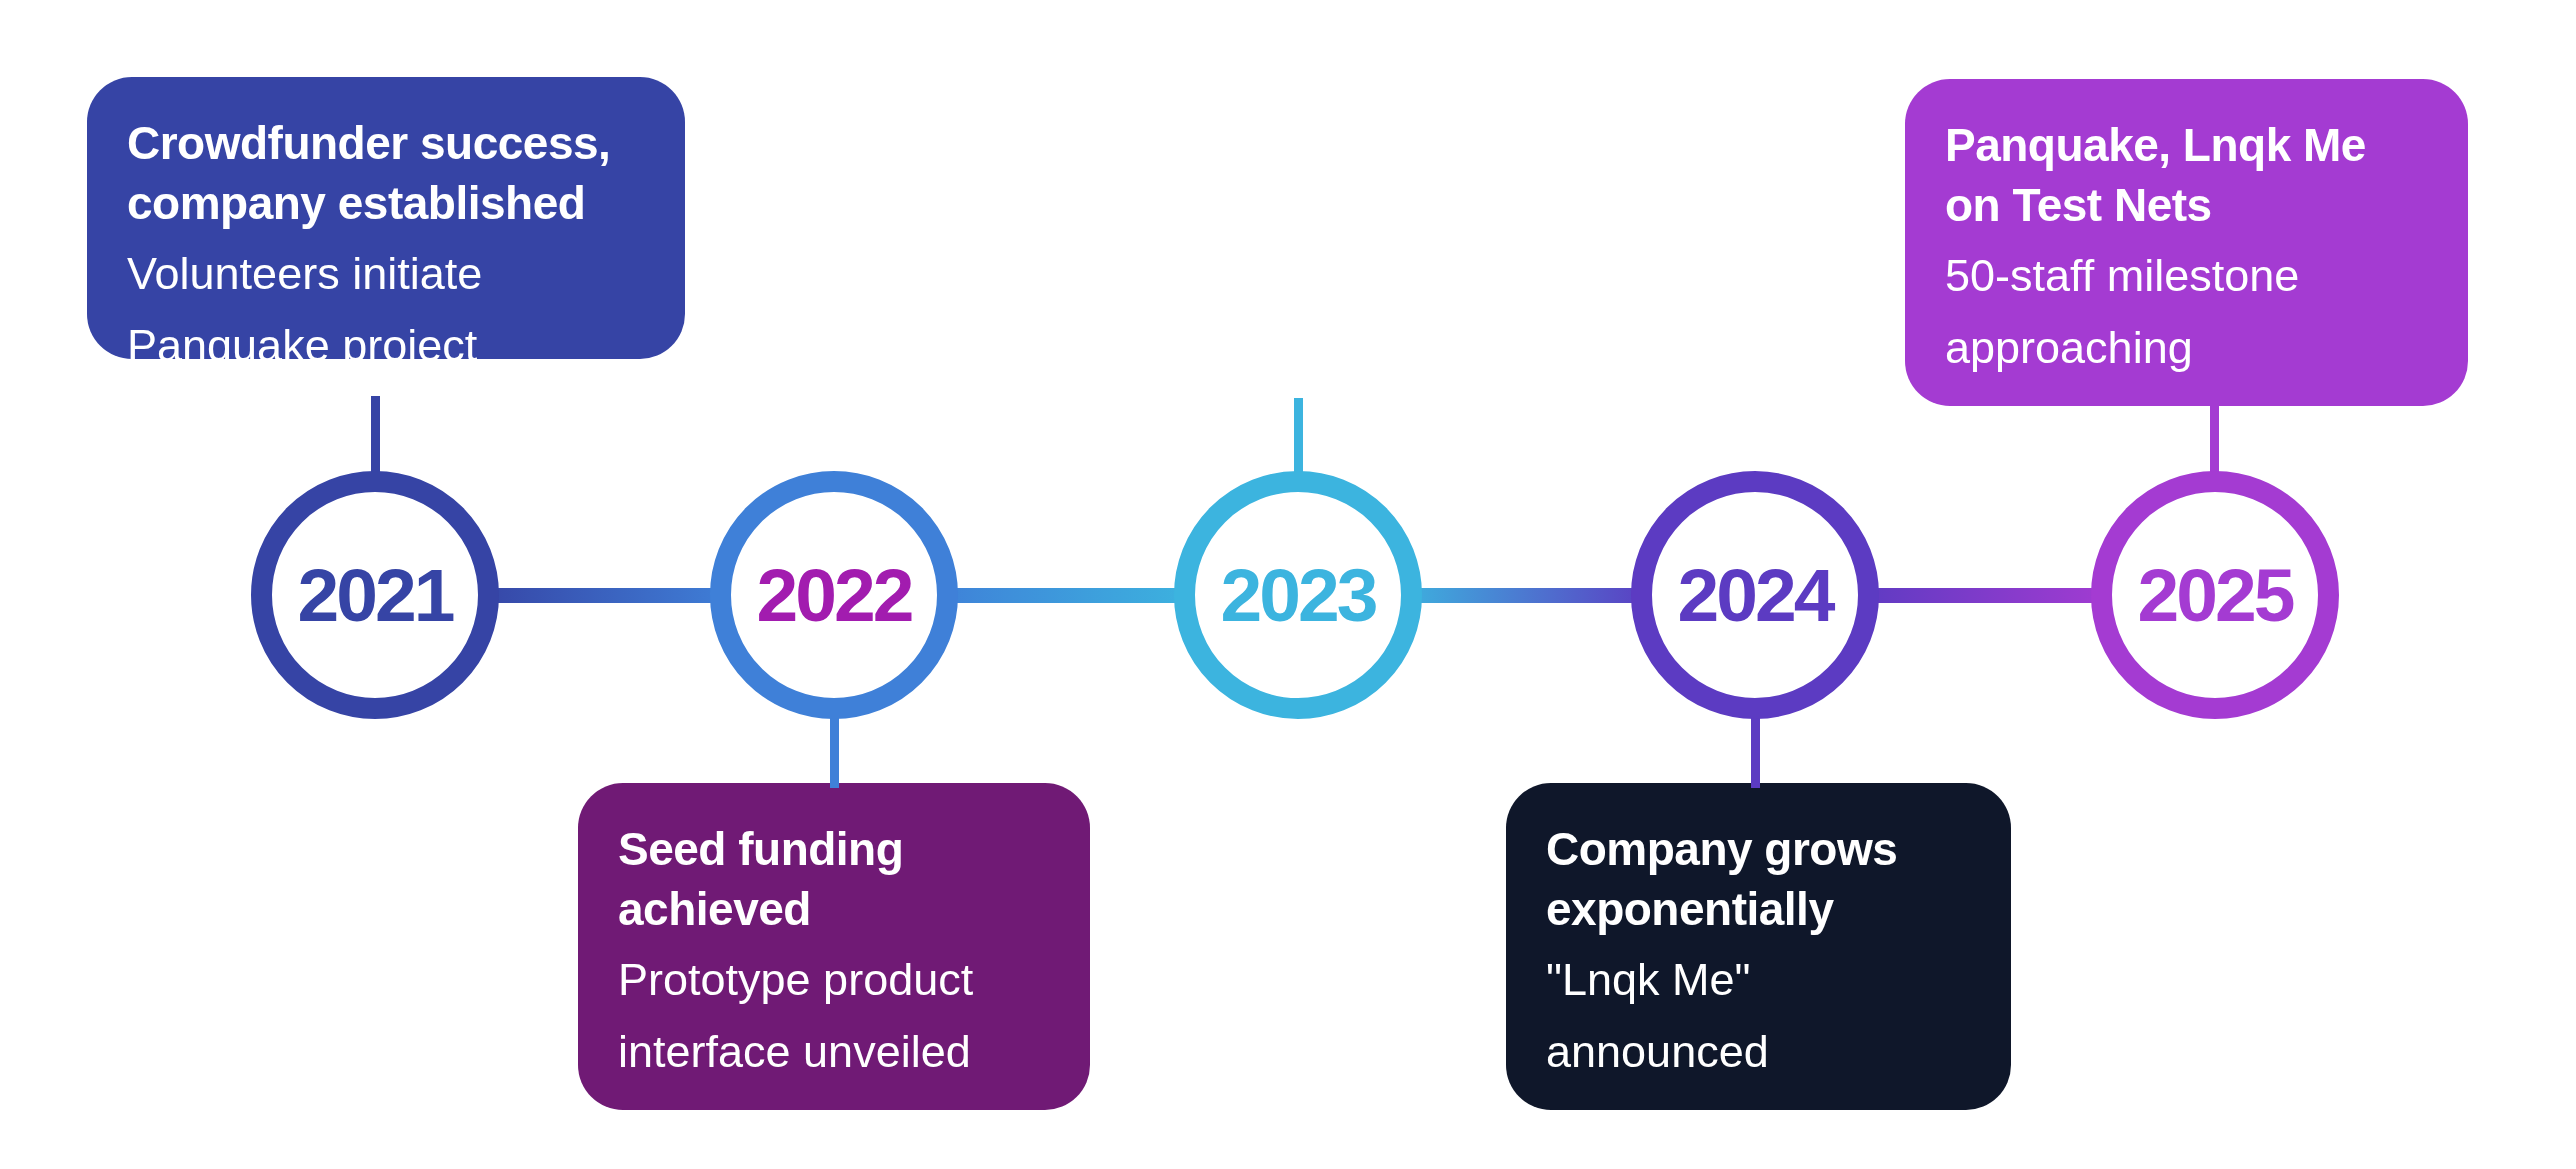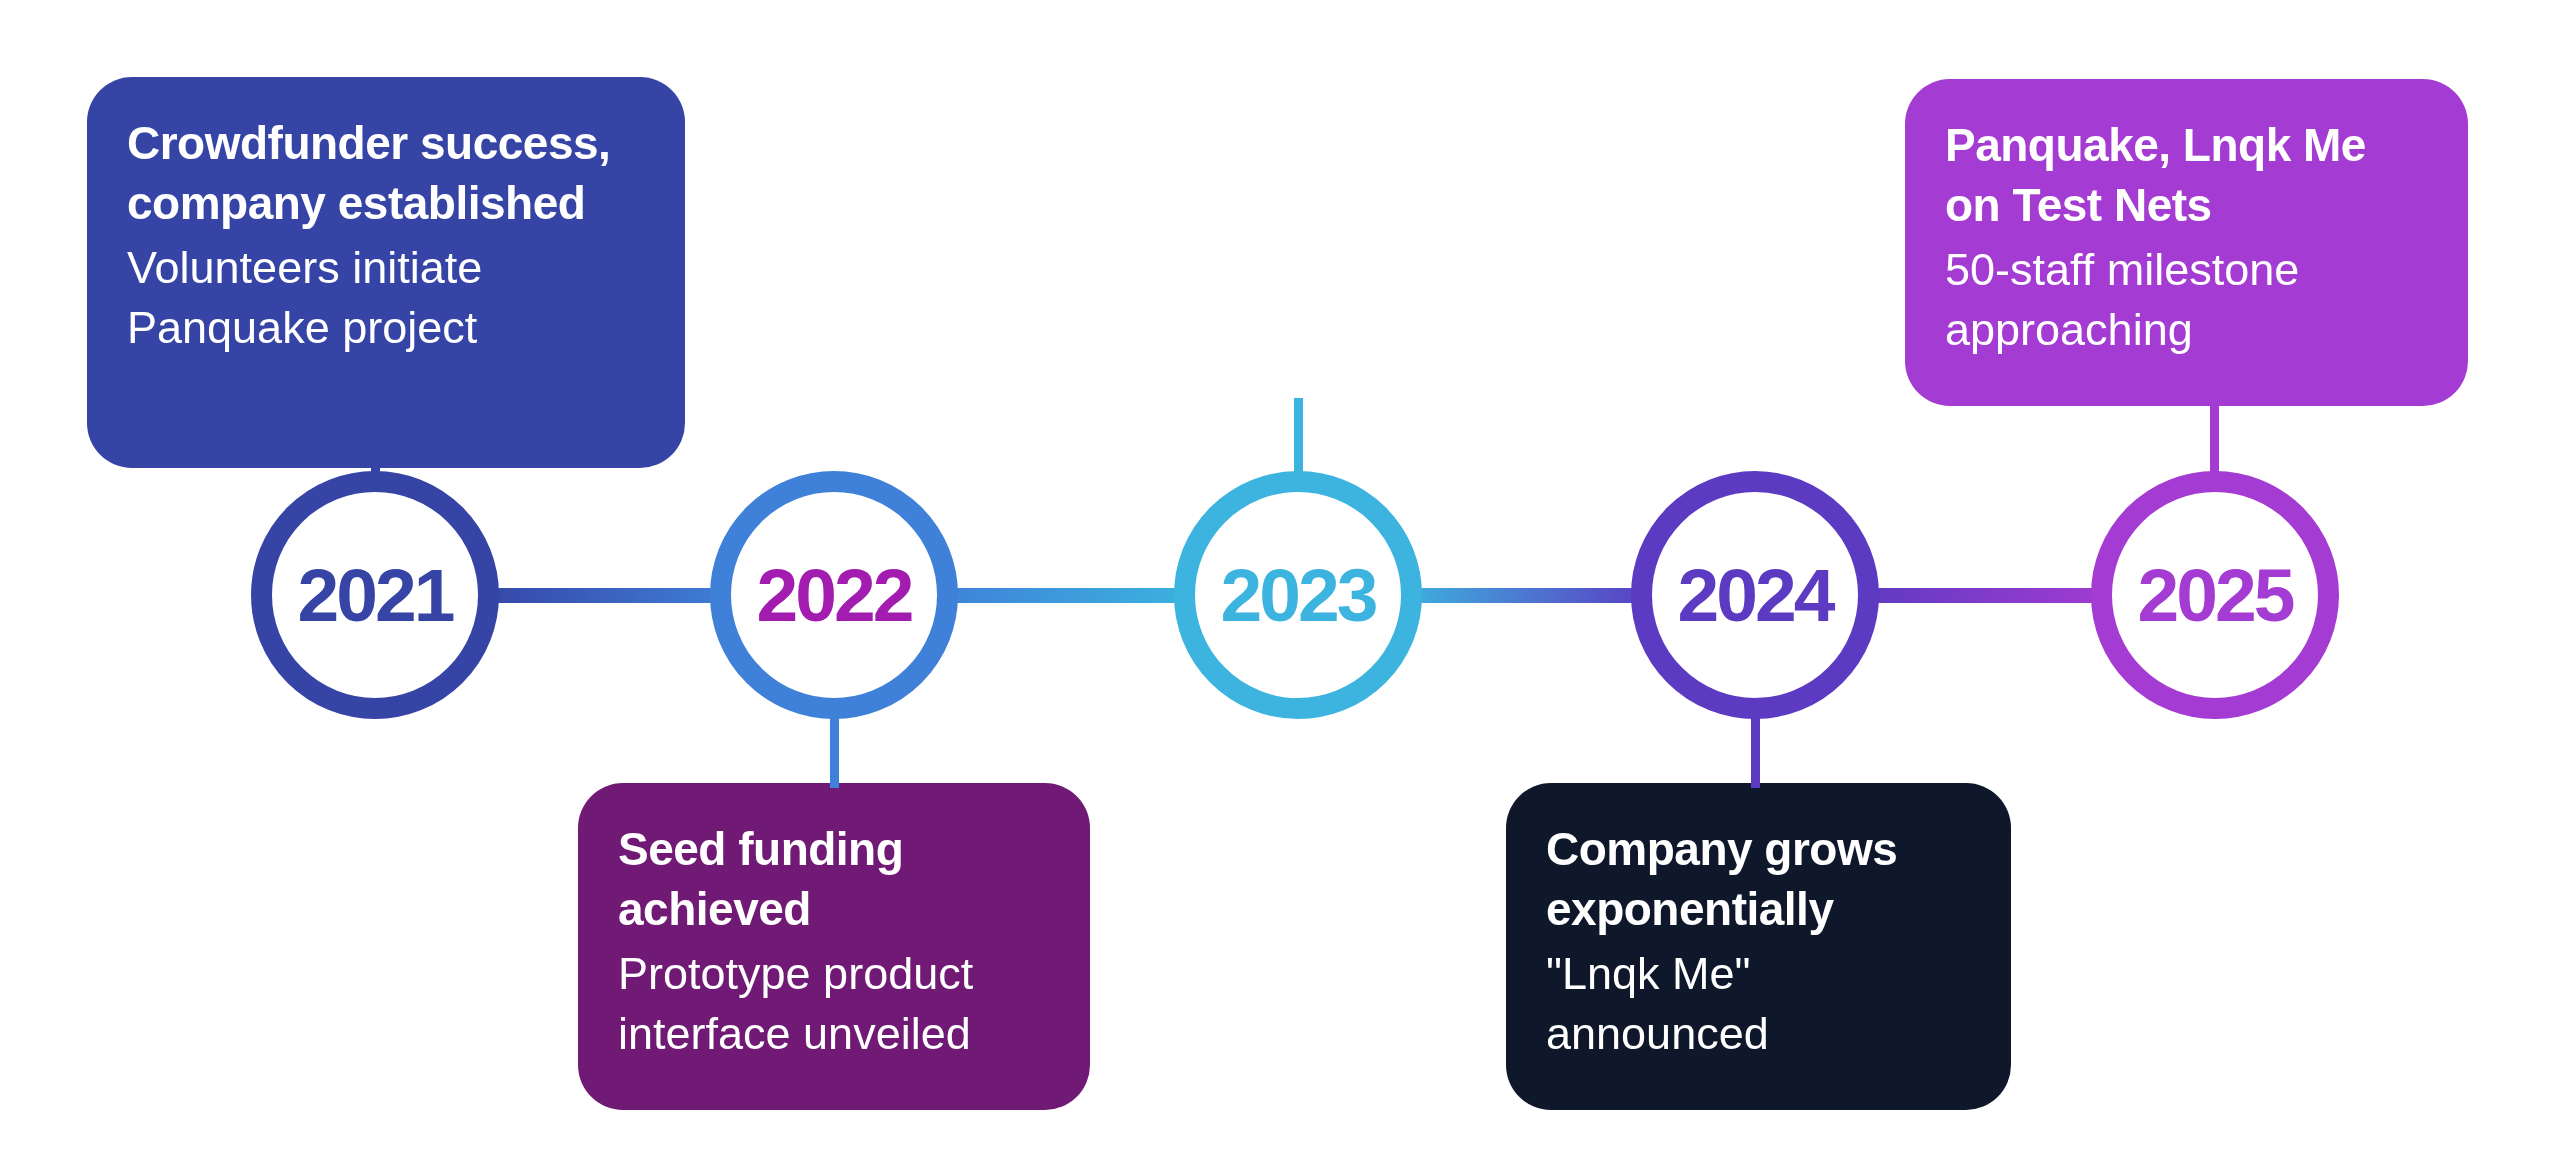--- a/index.html
+++ b/index.html
@@ -83,7 +83,7 @@
   <div class="vconn" style="left: 1751px; top: 713px; height: 75px; background: rgb(92, 59, 194);"></div>
   <div class="vconn" style="left: 2210px; top: 398px; height: 77px; background: rgb(164, 59, 210);"></div>
 
-  <div class="card" style="left: 87px; top: 77px; width: 598px; height: 391px; background: rgb(54, 68, 165);">
+  <div class="card" style="left: 87px; top: 77px; width: 598px; height: 282px; background: rgb(54, 68, 165);">
     <div class="card-title">Crowdfunder success, company established</div>
     <div class="card-desc">Volunteers initiate Panquake project</div>
   </div>

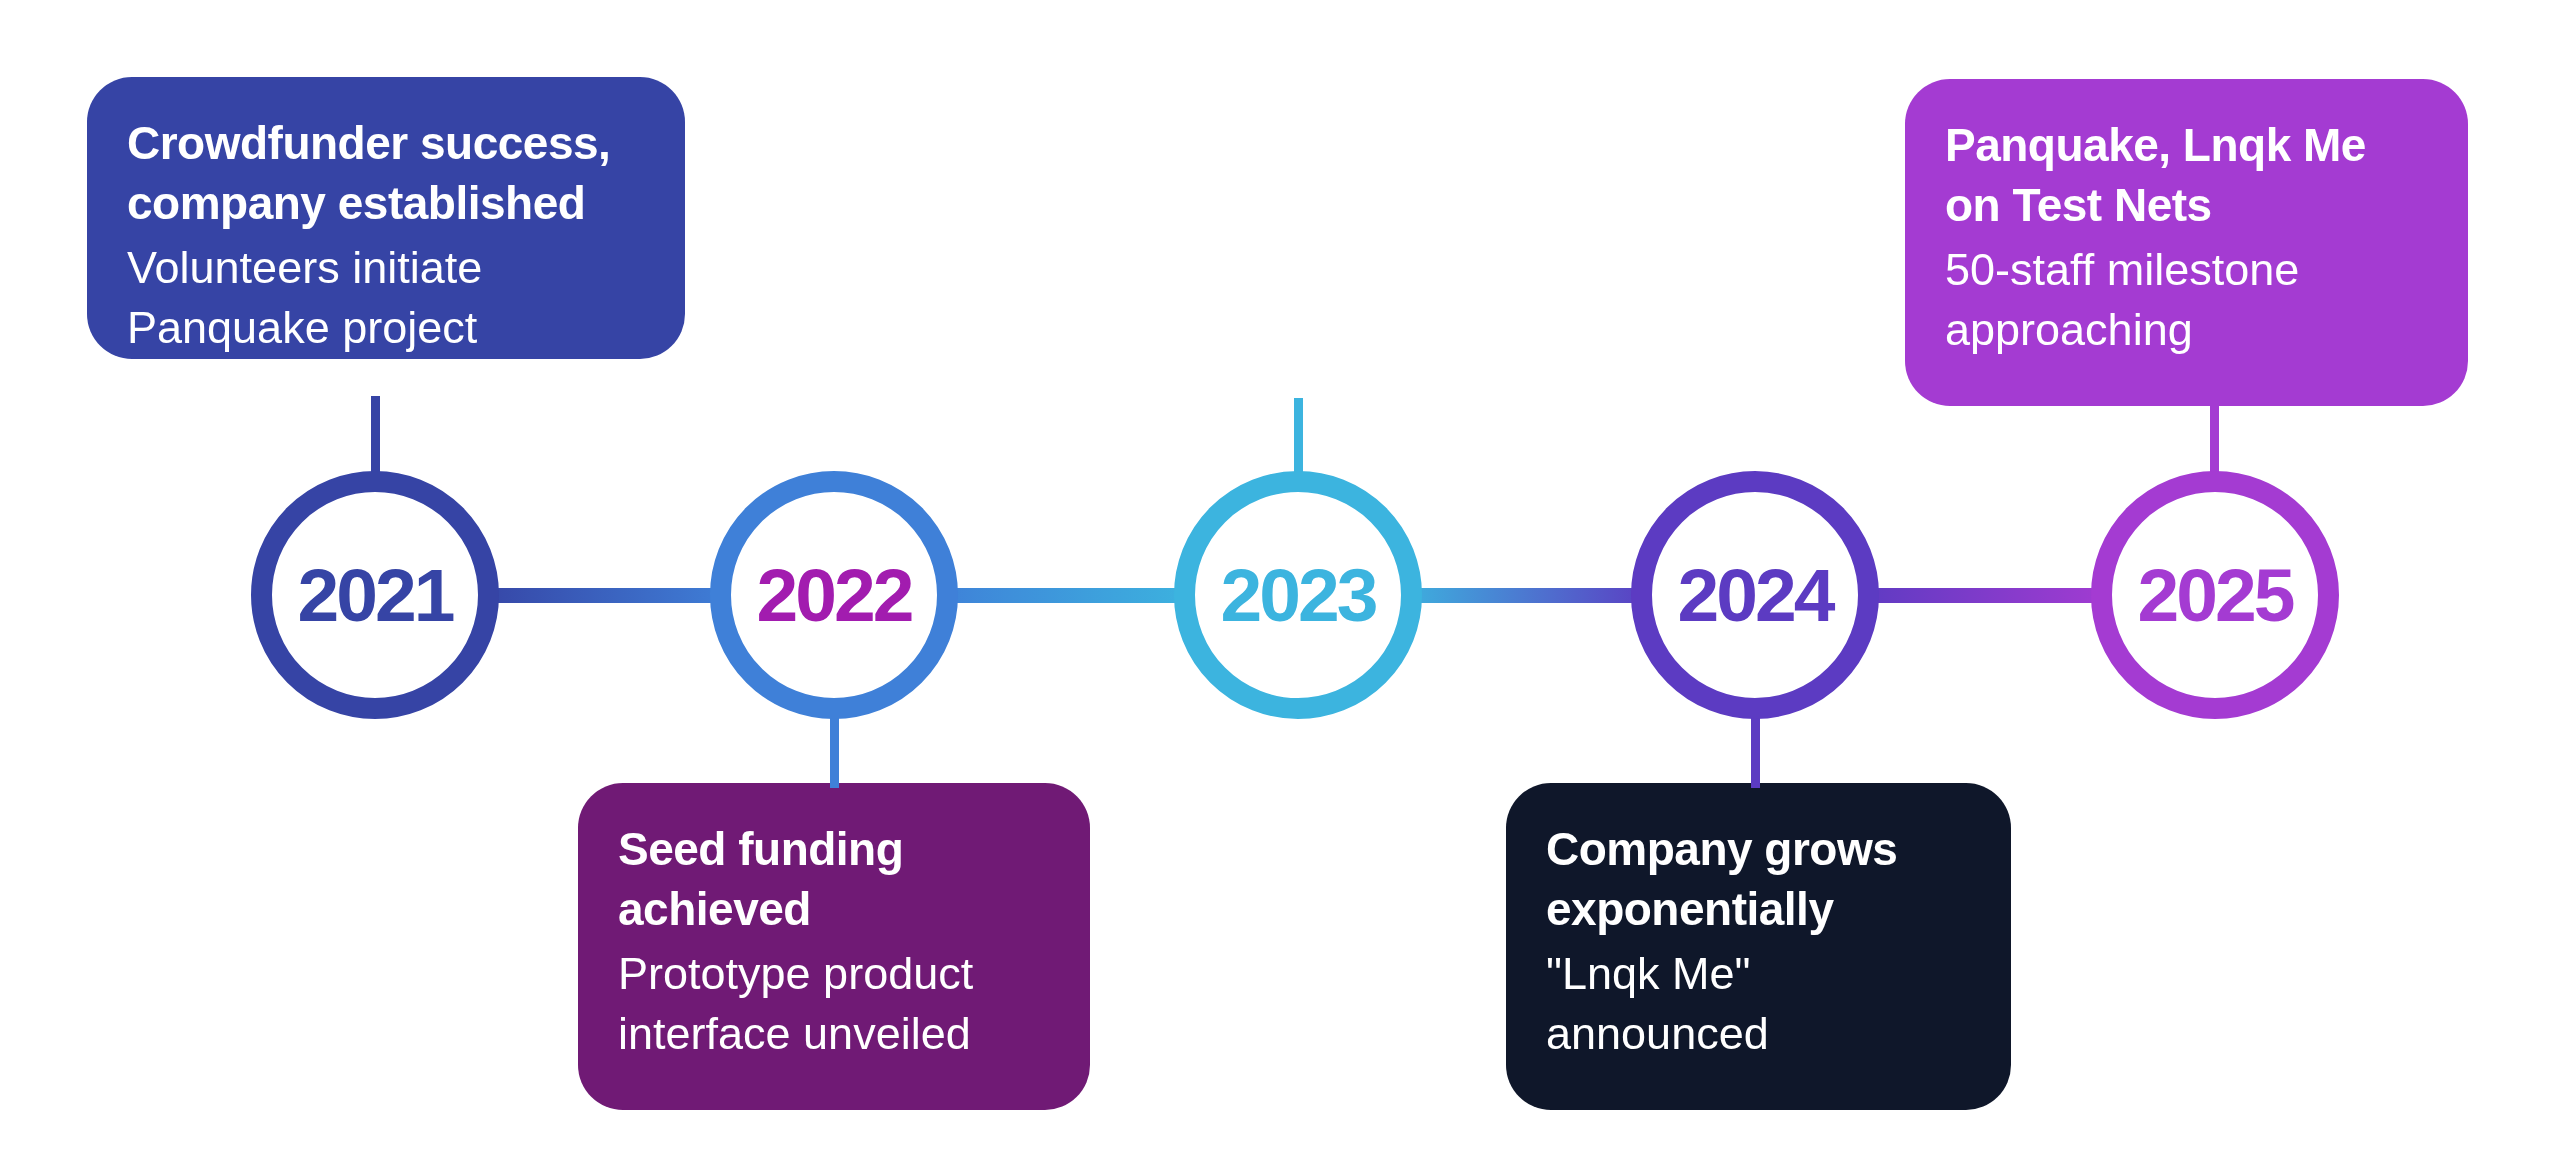--- a/index.html
+++ b/index.html
@@ -32,7 +32,7 @@
   .card-desc {
     font-size: 45px;
     font-weight: 400;
-    line-height: 60px;
+    line-height: 72px;
     margin-top: 5px;
   }
   

